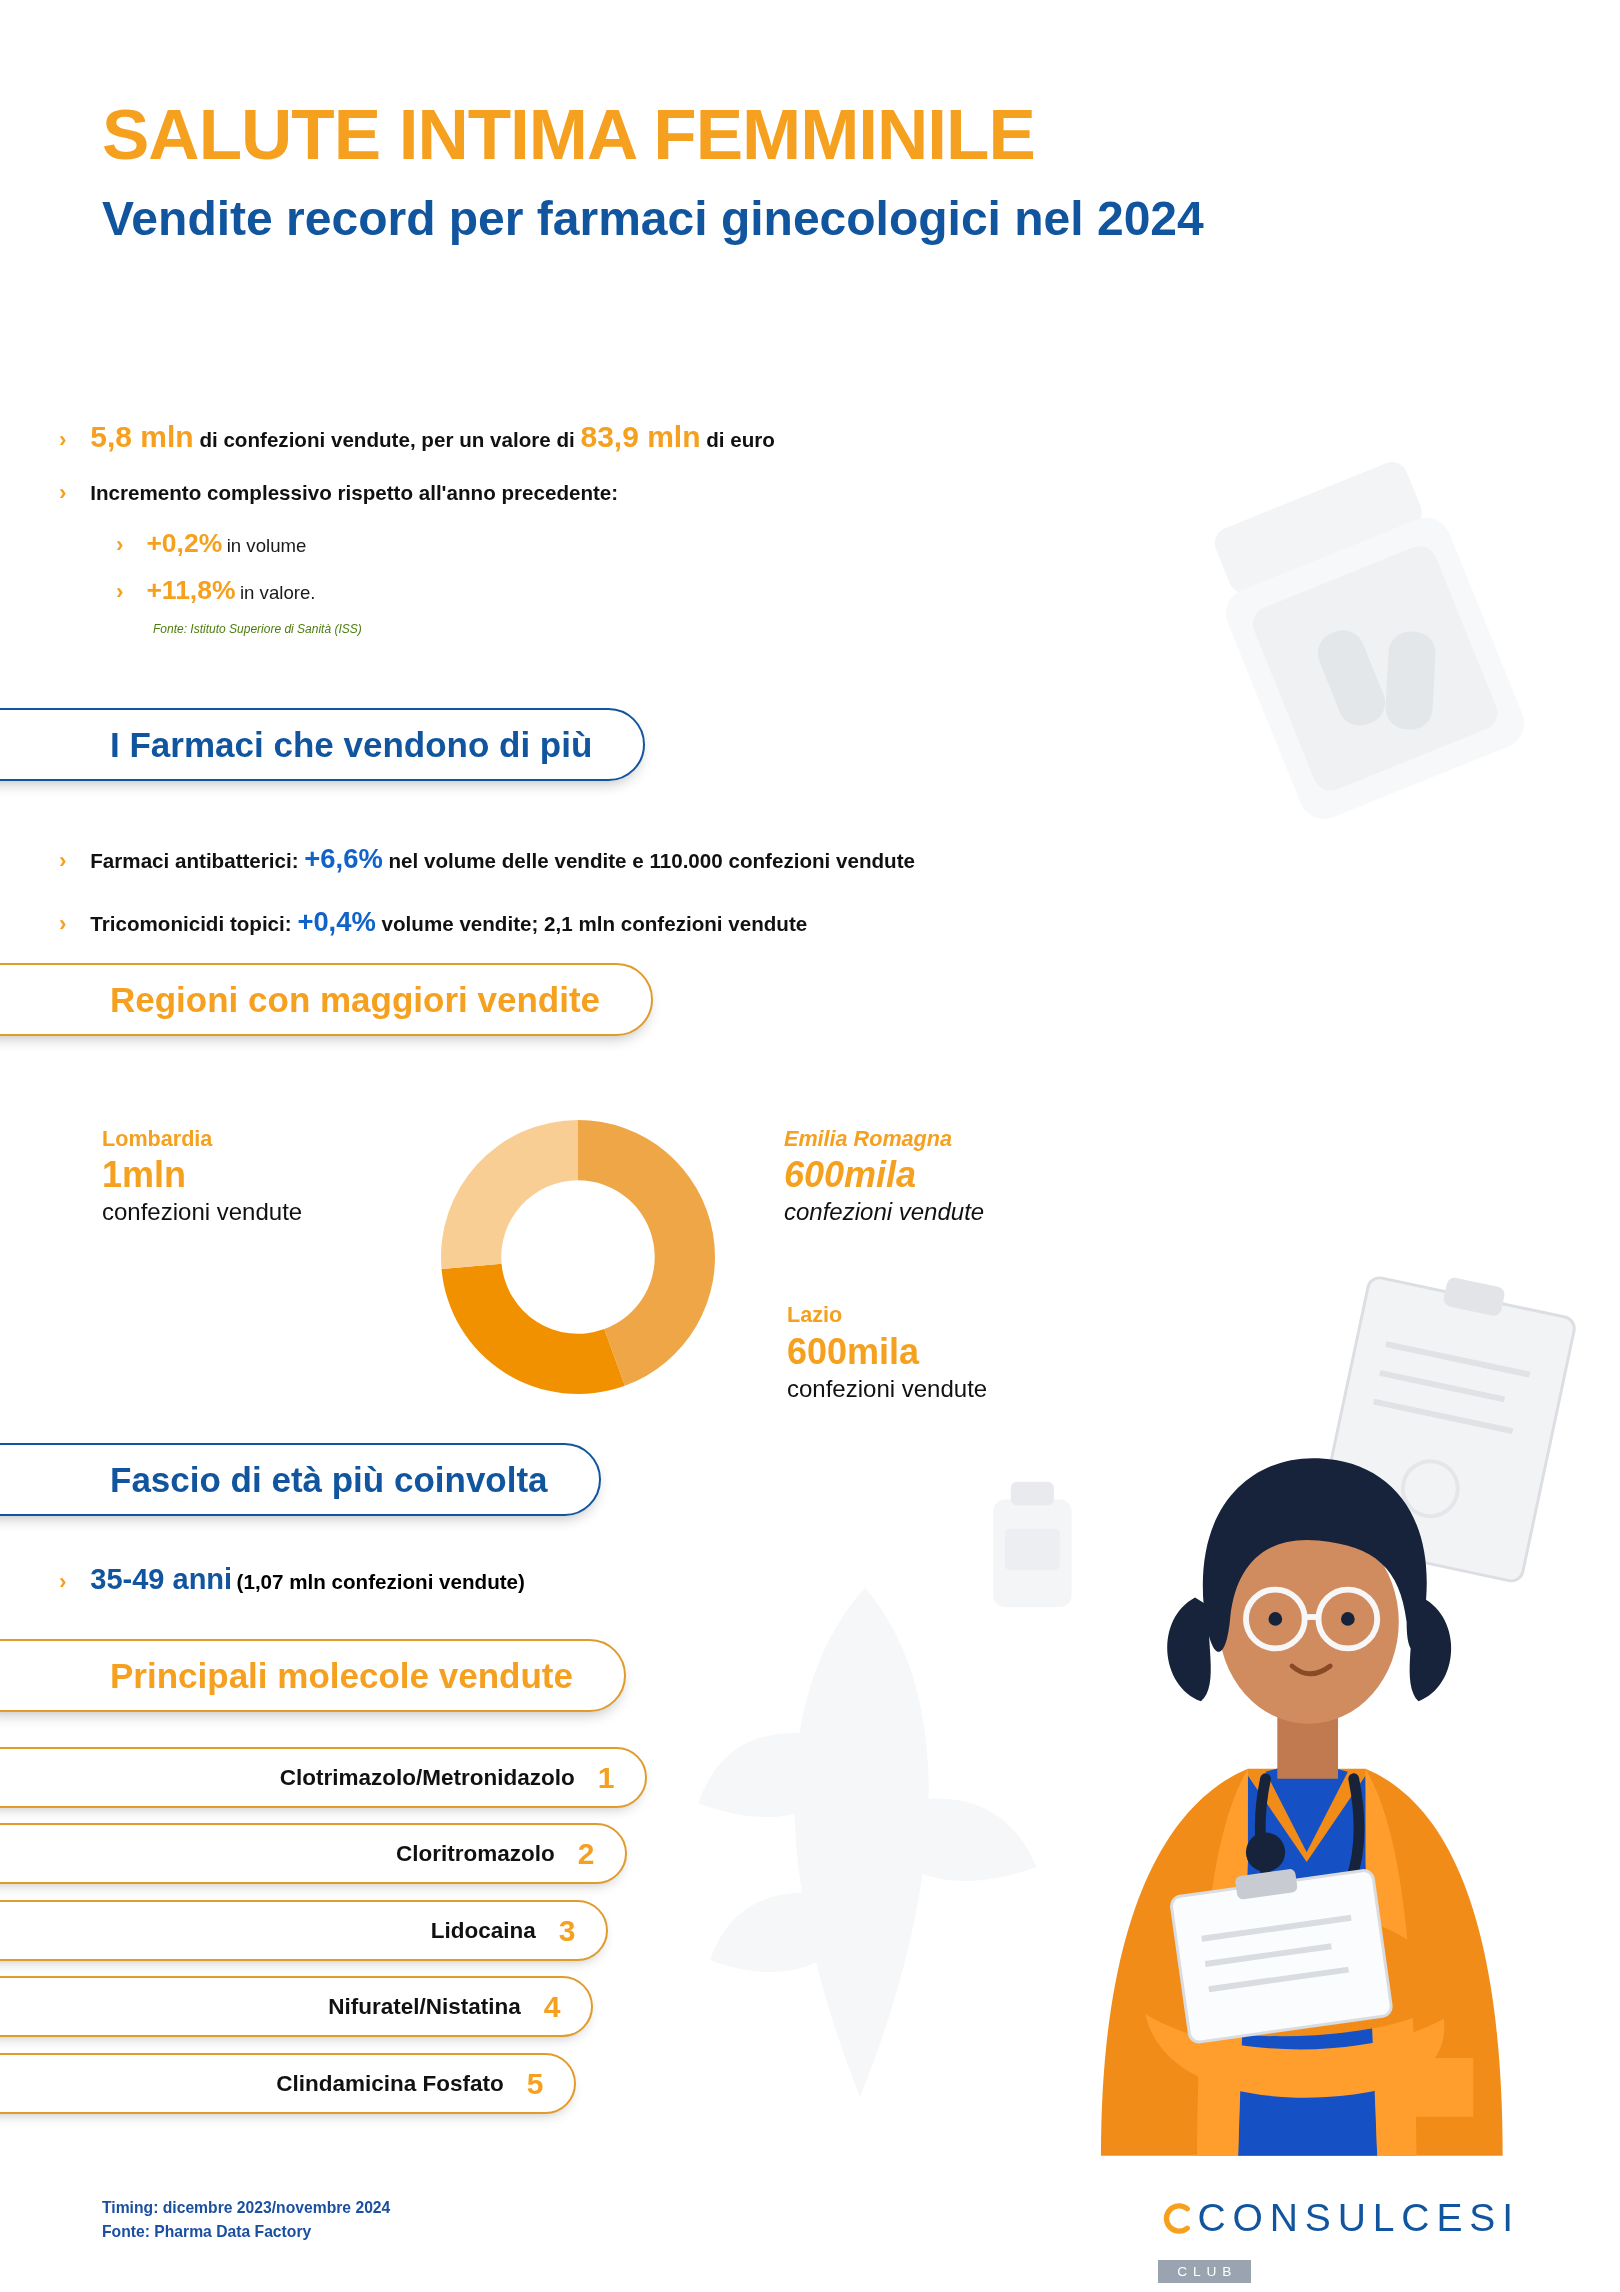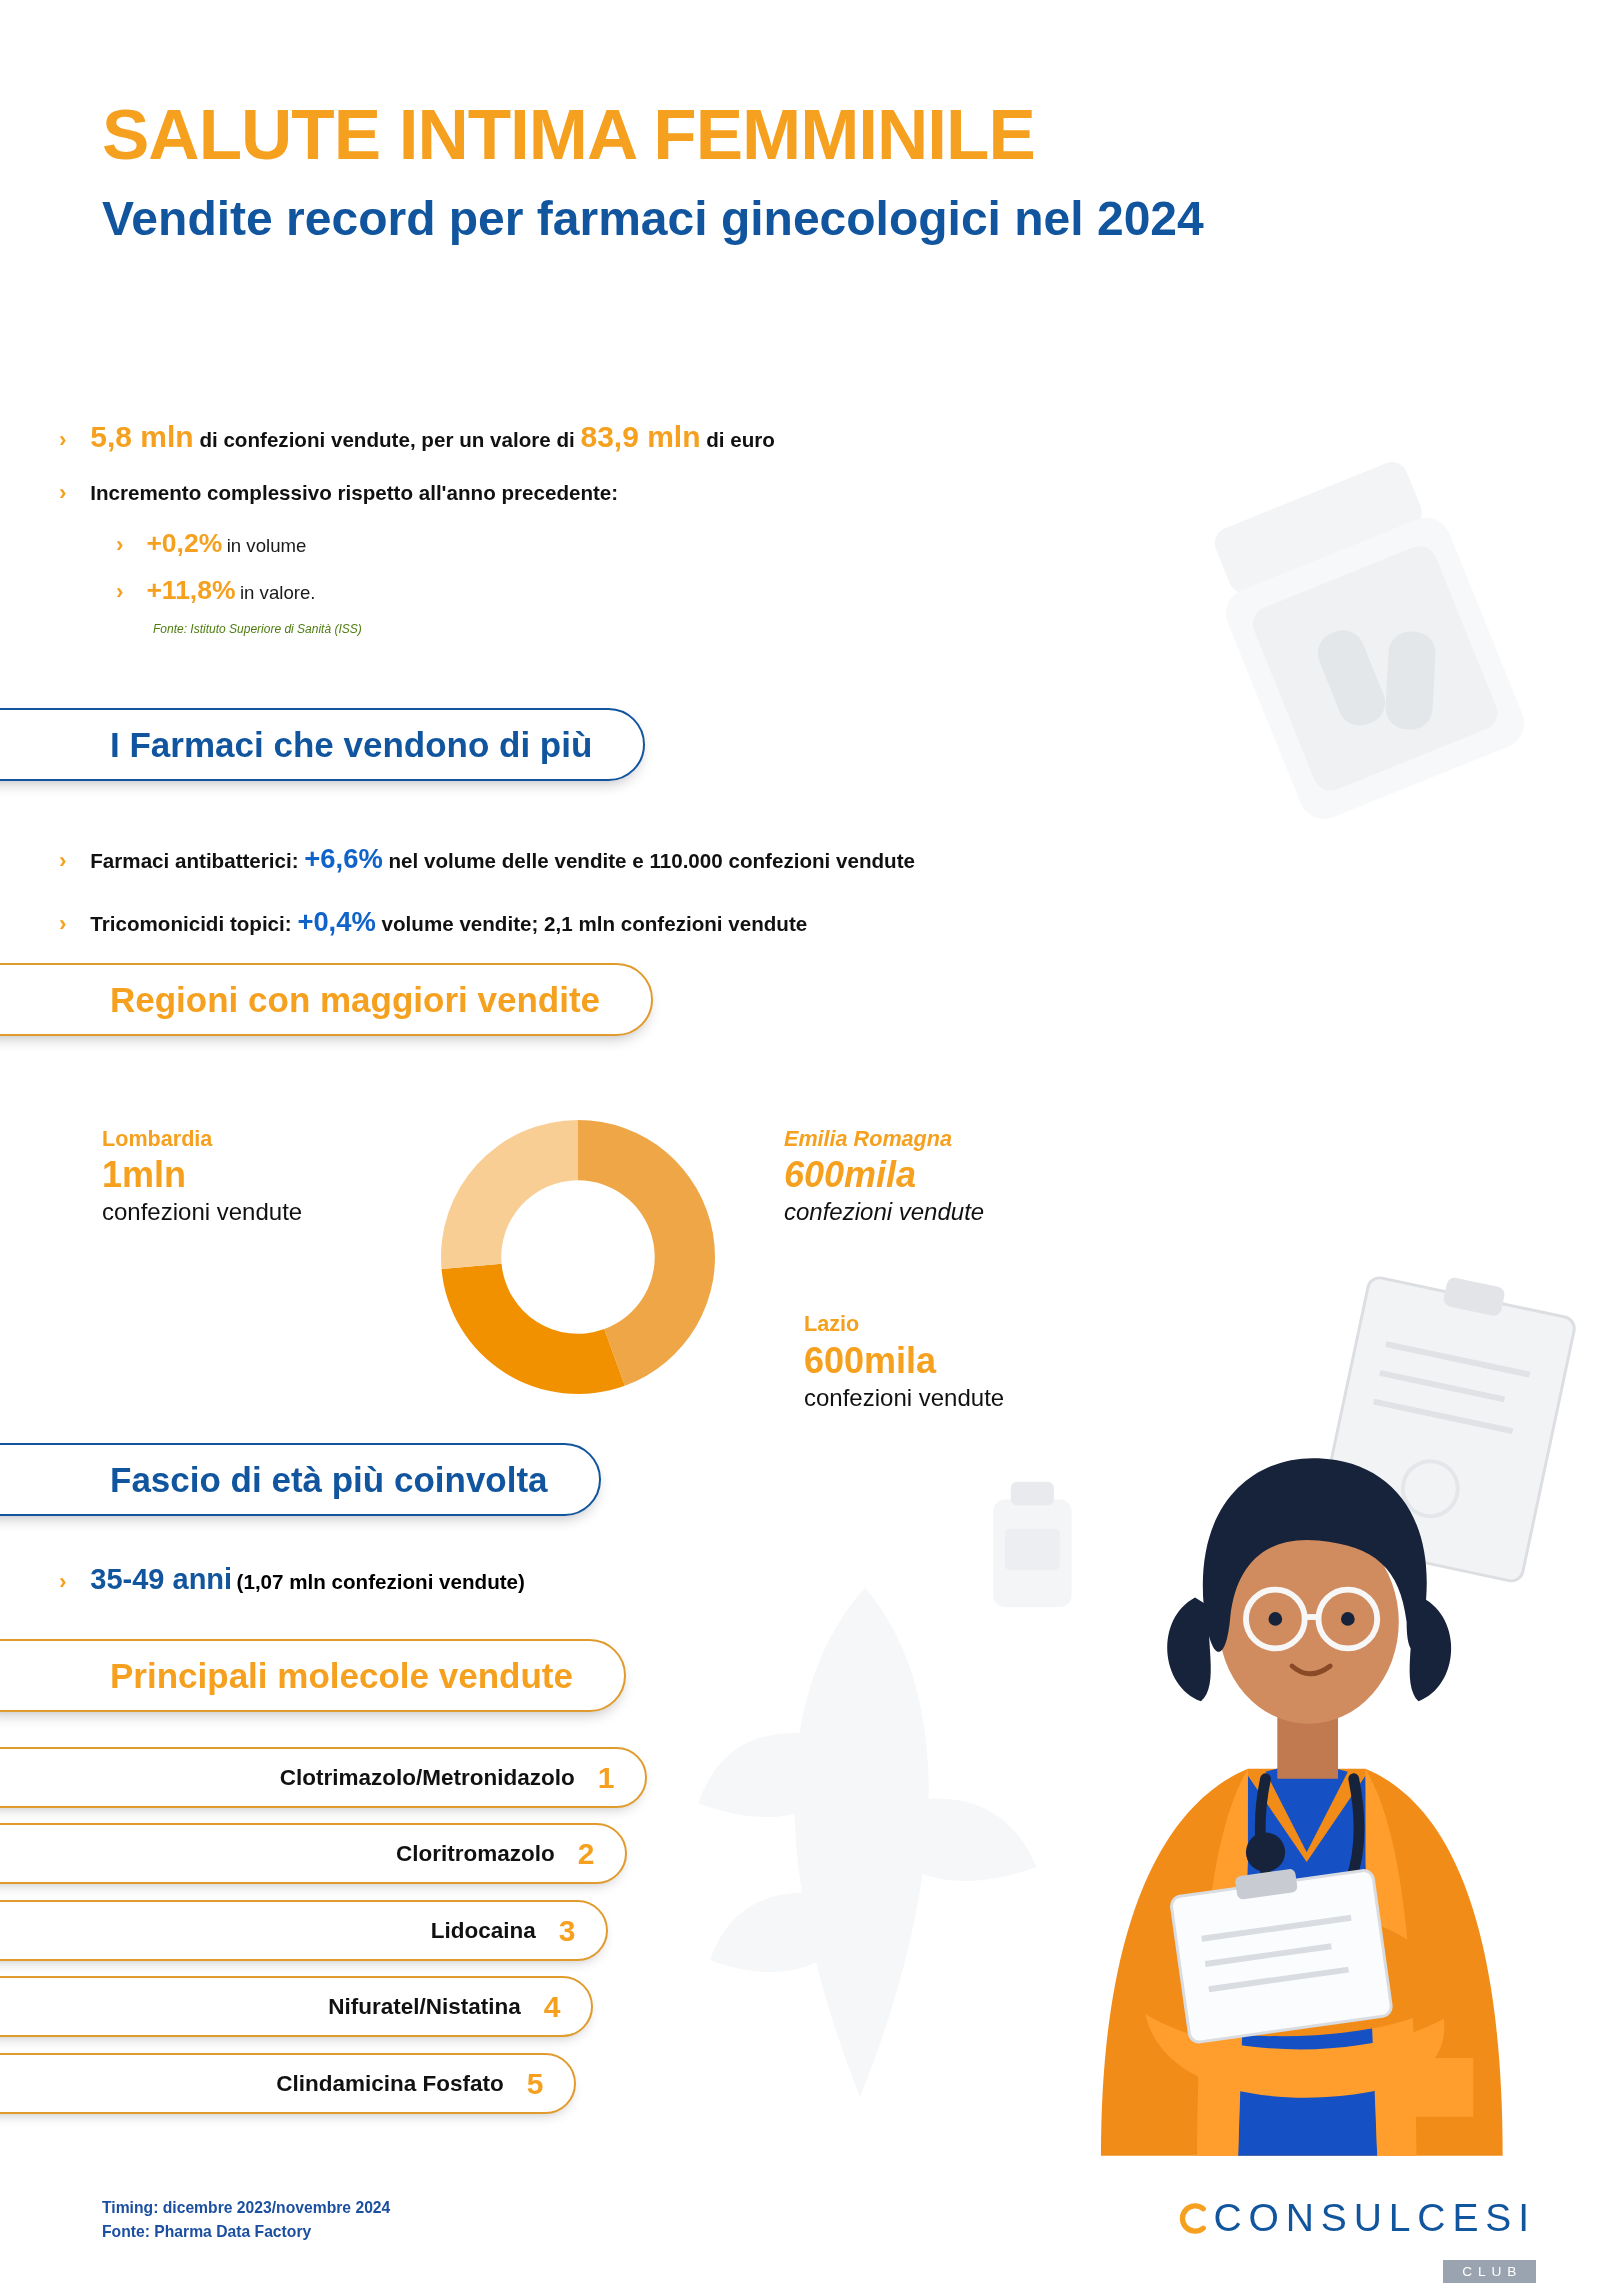--- a/index.html
+++ b/index.html
@@ -82,7 +82,7 @@
   .reg-cap  { font-size:24px; font-weight:400; color:#111; margin-top:2.9px; }
   #reg-lombardia { left:102px; top:17.6px; }
   #reg-emilia    { left:784px; top:17.6px;font-style:italic; }
-  #reg-lazio     { left:804px; top:194px;margin-top:9px; }
+  #reg-lazio     { left:787px; top:194px; }
   .donut { position:absolute; left:441px; top:11.8px; width:274px; height:274px; }
 
   

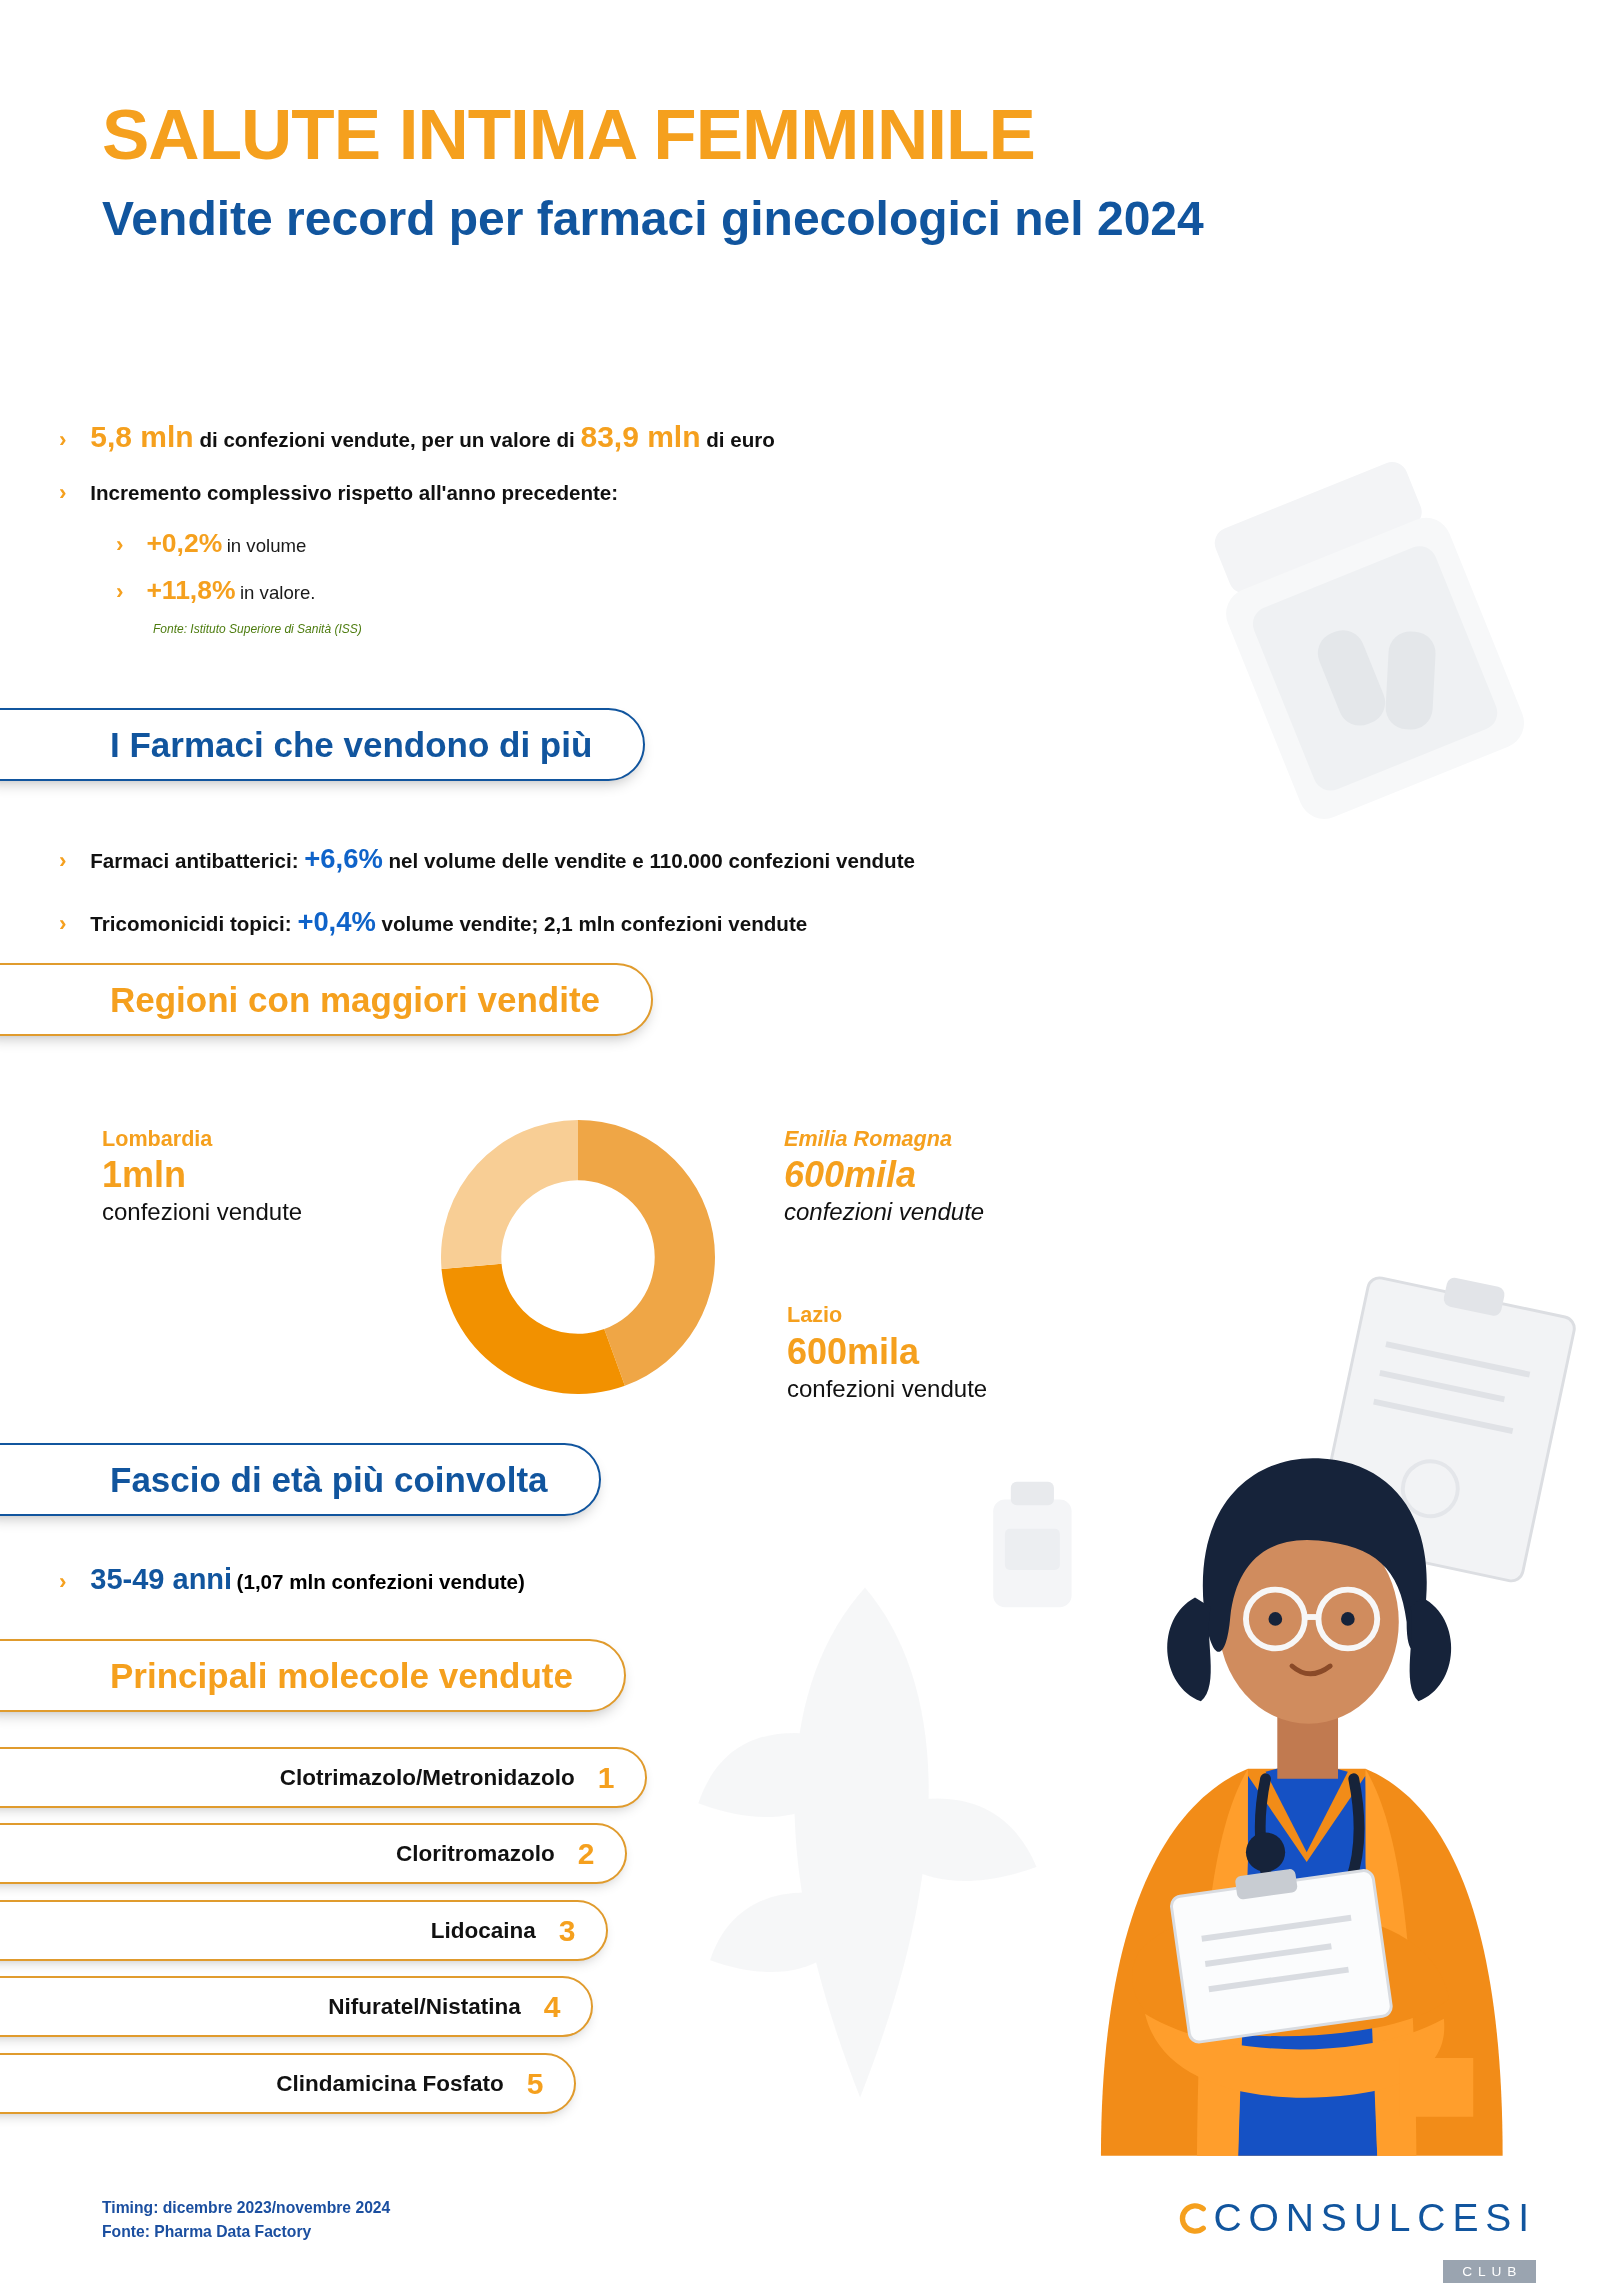--- a/index.html
+++ b/index.html
@@ -106,7 +106,7 @@
   .footer-notes { position:absolute; left:102px; top:2196px; }
   .footer-notes div { font-size:15.7px; font-weight:700; color:#1B4FA0; line-height:1.55; }
 
-  .logo { position:absolute; right:84px; top:2196px; text-align:right; }
+  .logo { position:absolute; right:100px; top:2196px; text-align:left; }
   .logo-main {
     font-size:39px; letter-spacing:6.9px; color:#11559E; font-weight:400;
     display:flex; align-items:center; justify-content:center;

